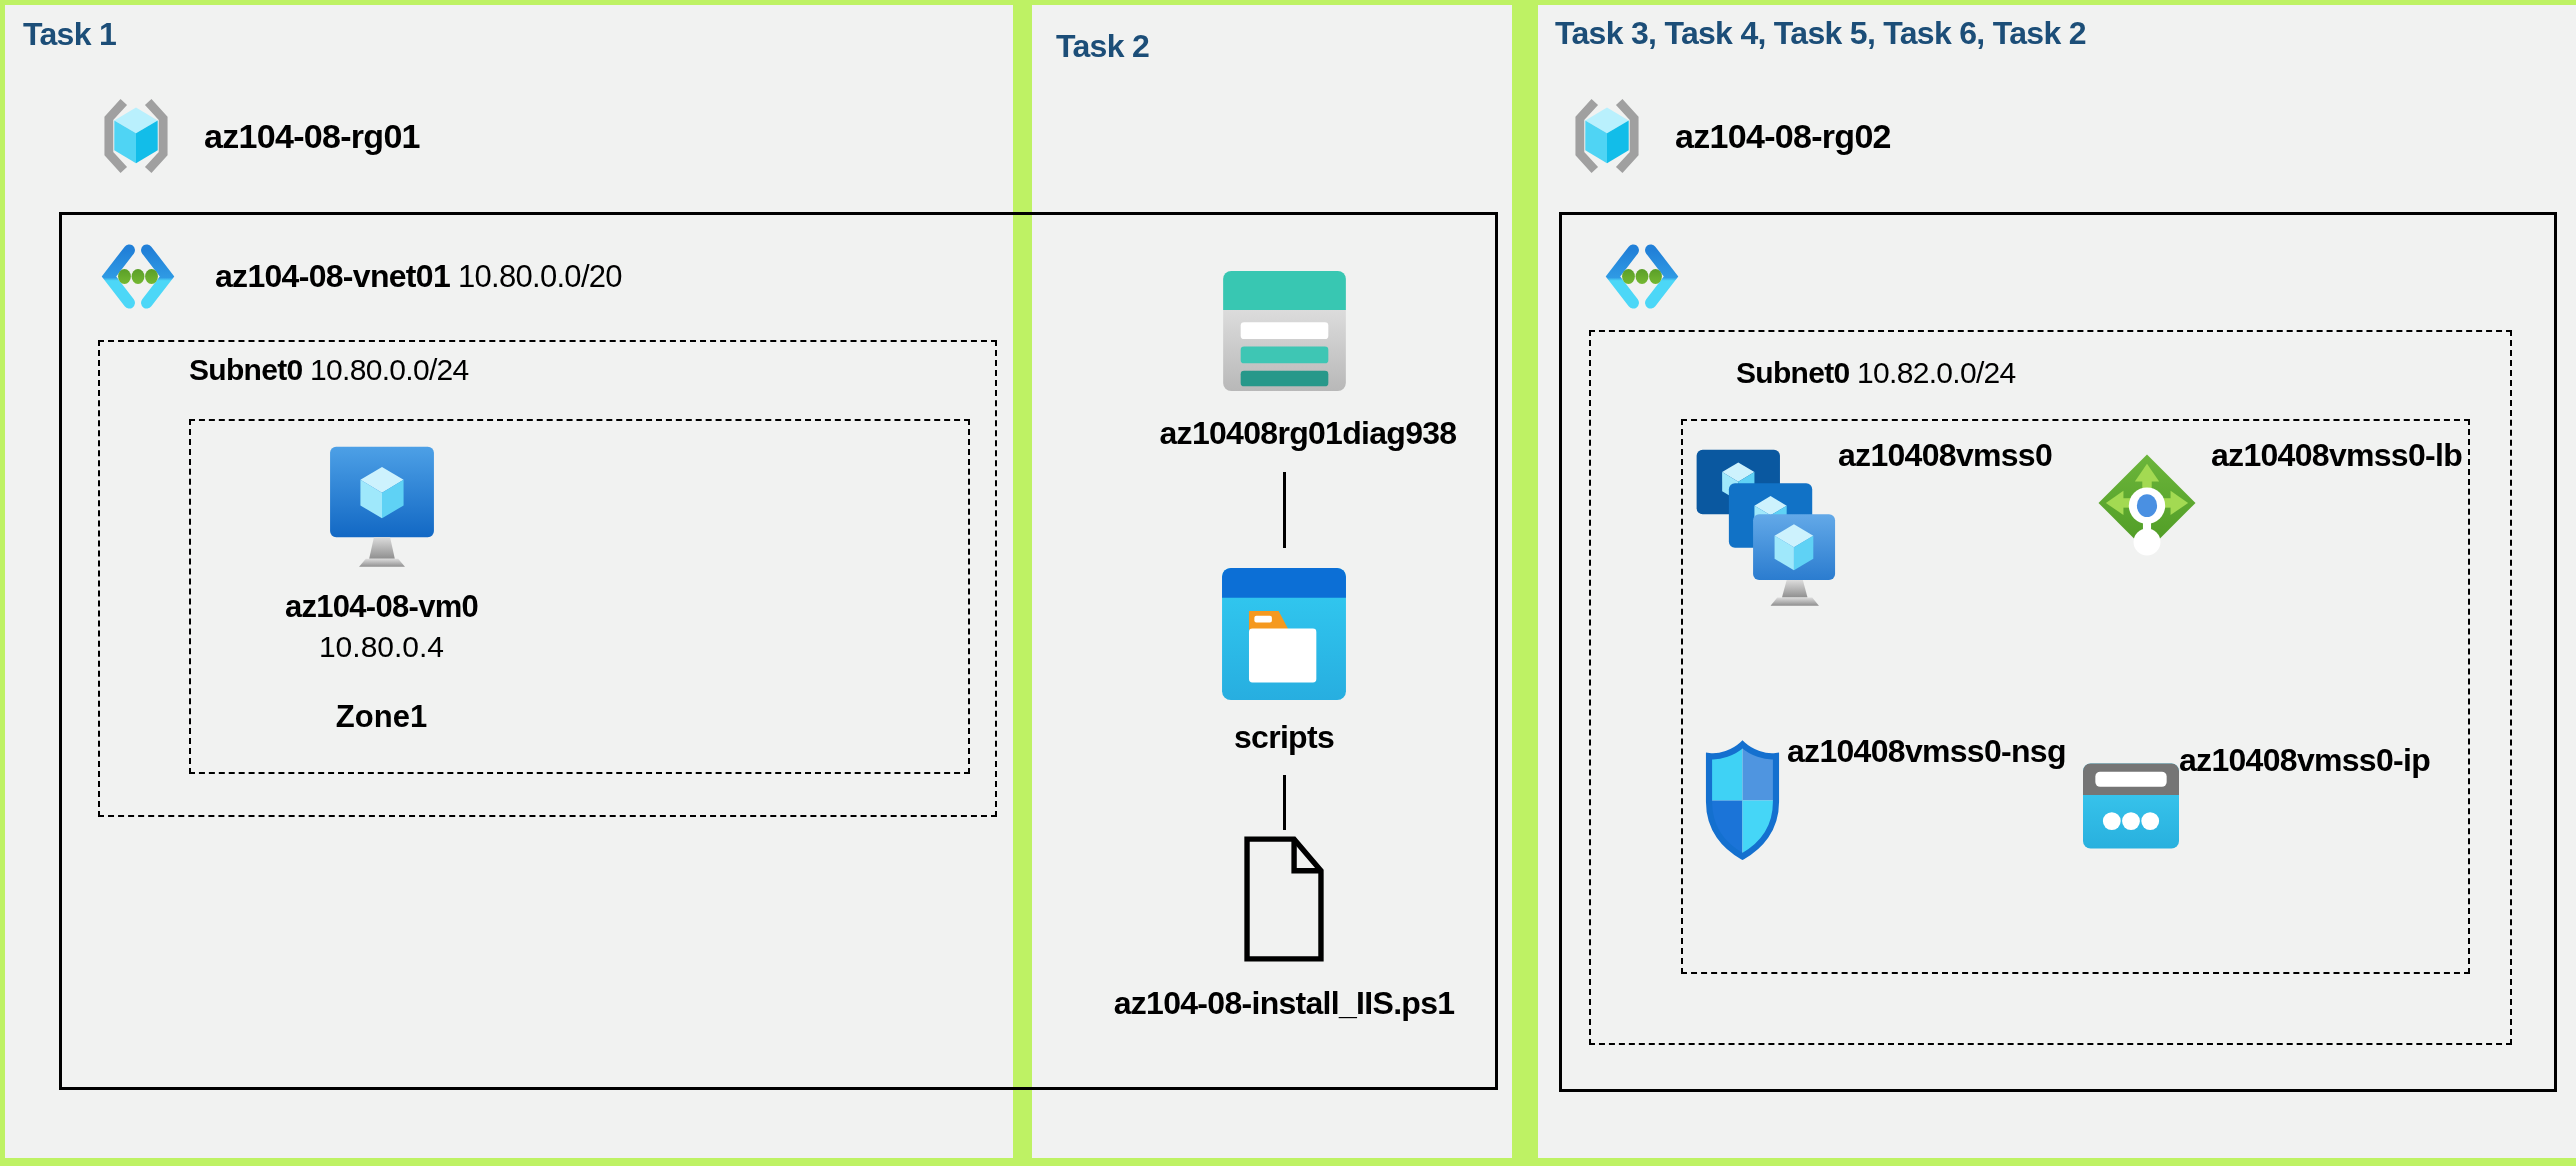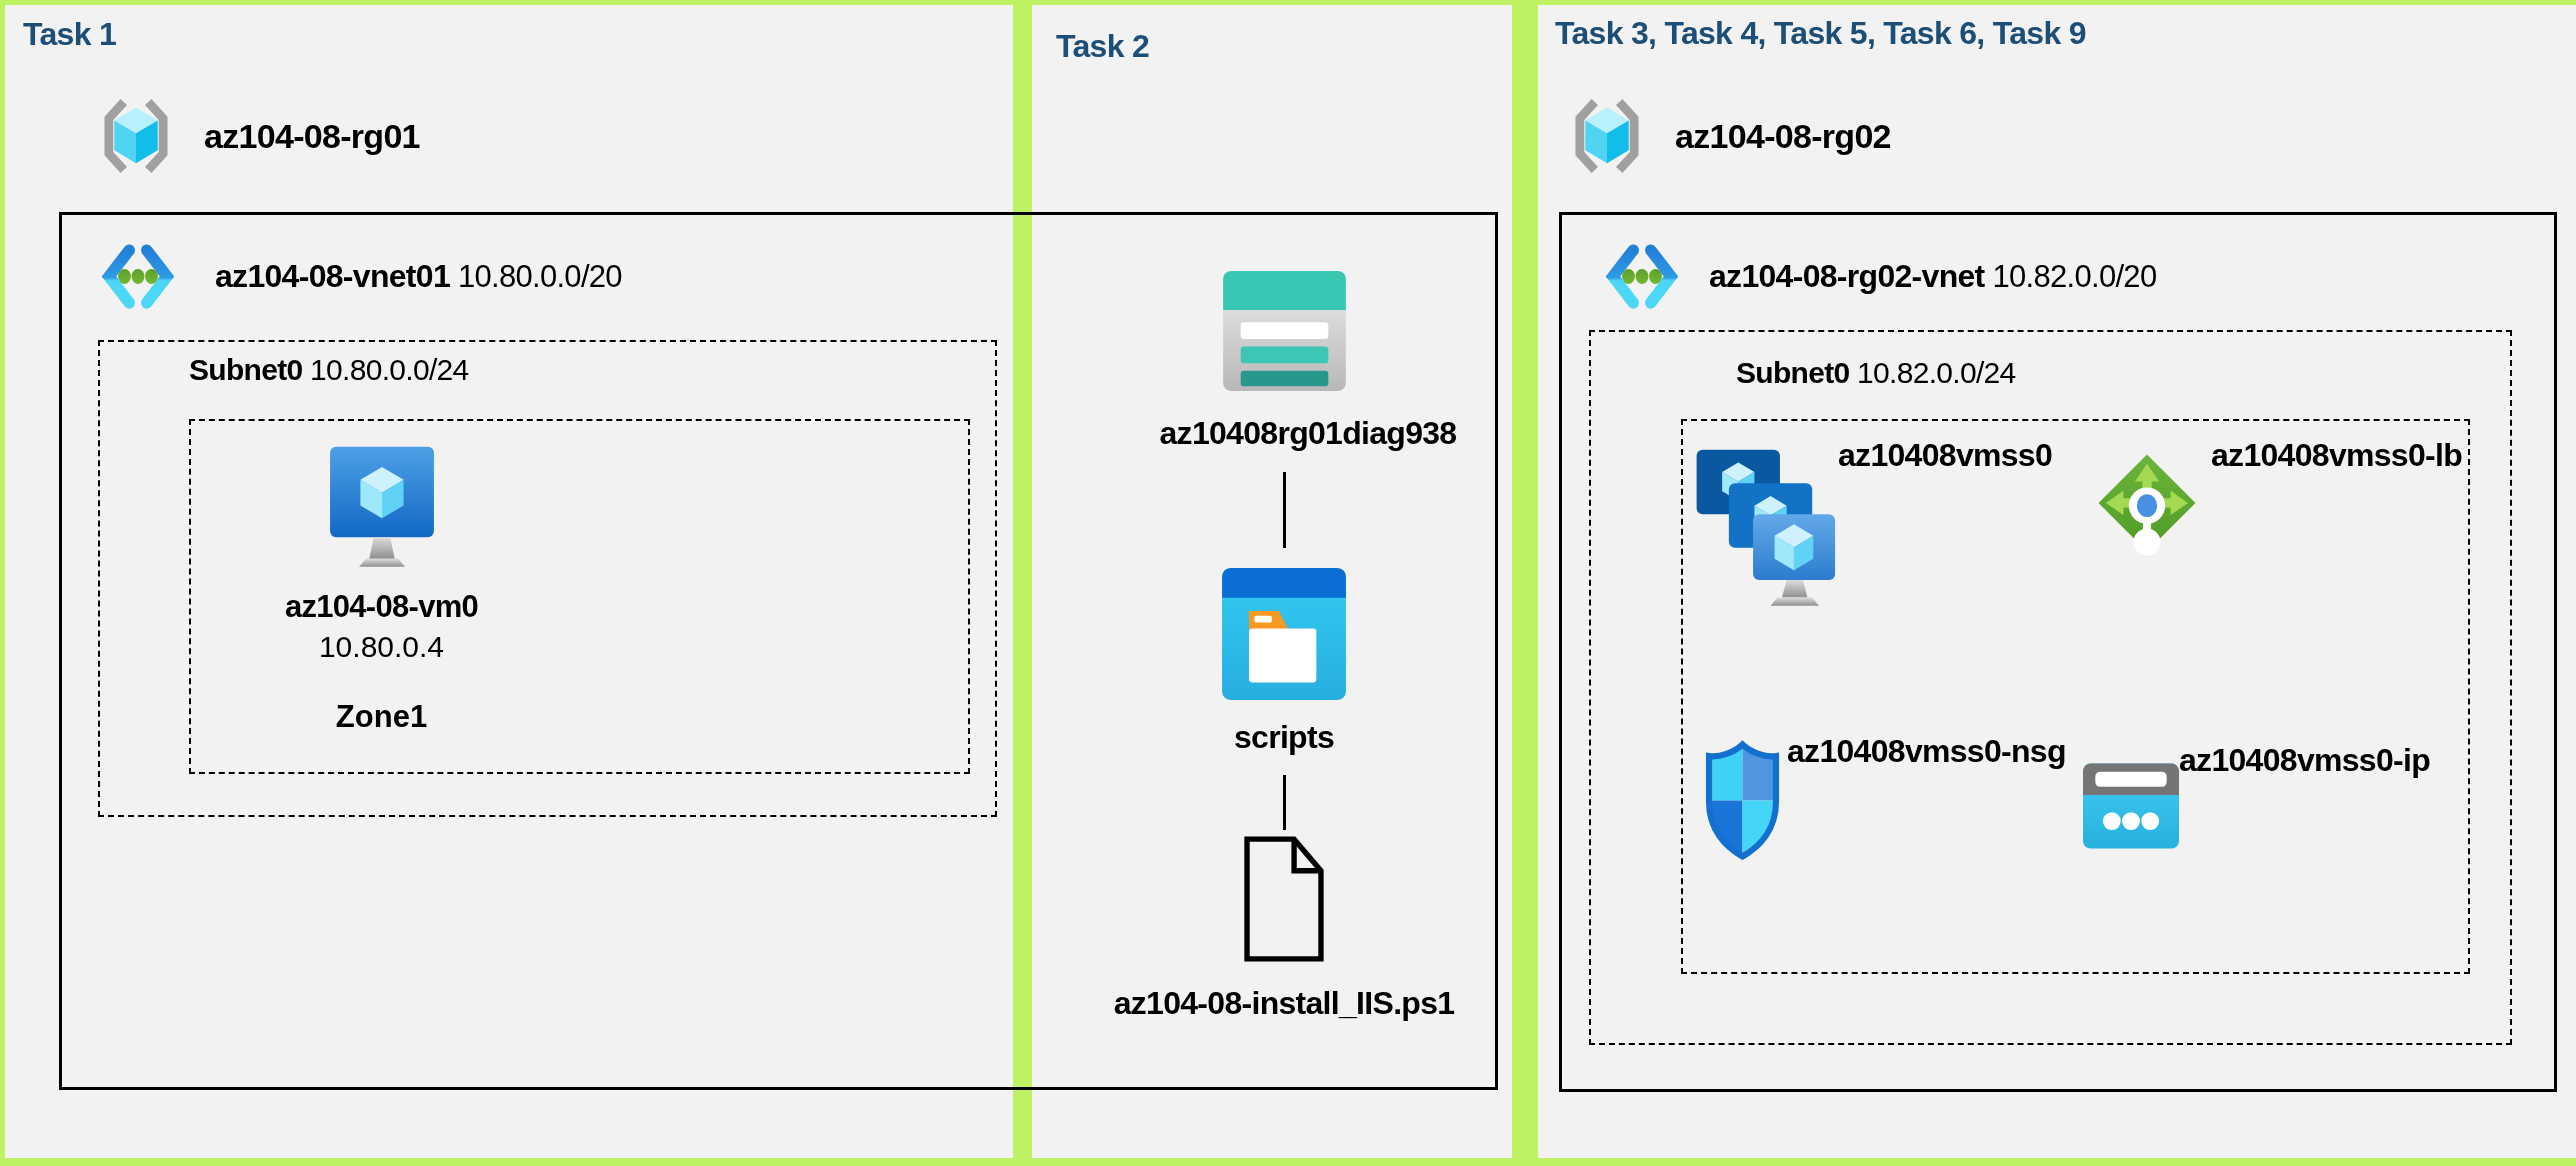--- a/index.html
+++ b/index.html
@@ -87,7 +87,7 @@
 
   <div class="task-title" style="left:23px;top:16px;">Task 1</div>
   <div class="task-title" style="left:1056px;top:28px;">Task 2</div>
-  <div class="task-title" style="left:1555px;top:15px;">Task 3, Task 4, Task 5, Task 6, Task 9</div>
+  <div class="task-title" style="left:1555px;top:15px;">Task 3, Task 4, Task 5, Task 6, Task 2</div>
 
   <div class="solid-box" style="left:59px;top:212px;width:1433px;height:872px;"></div>
   <div class="solid-box" style="left:1559px;top:212px;width:992px;height:874px;"></div>

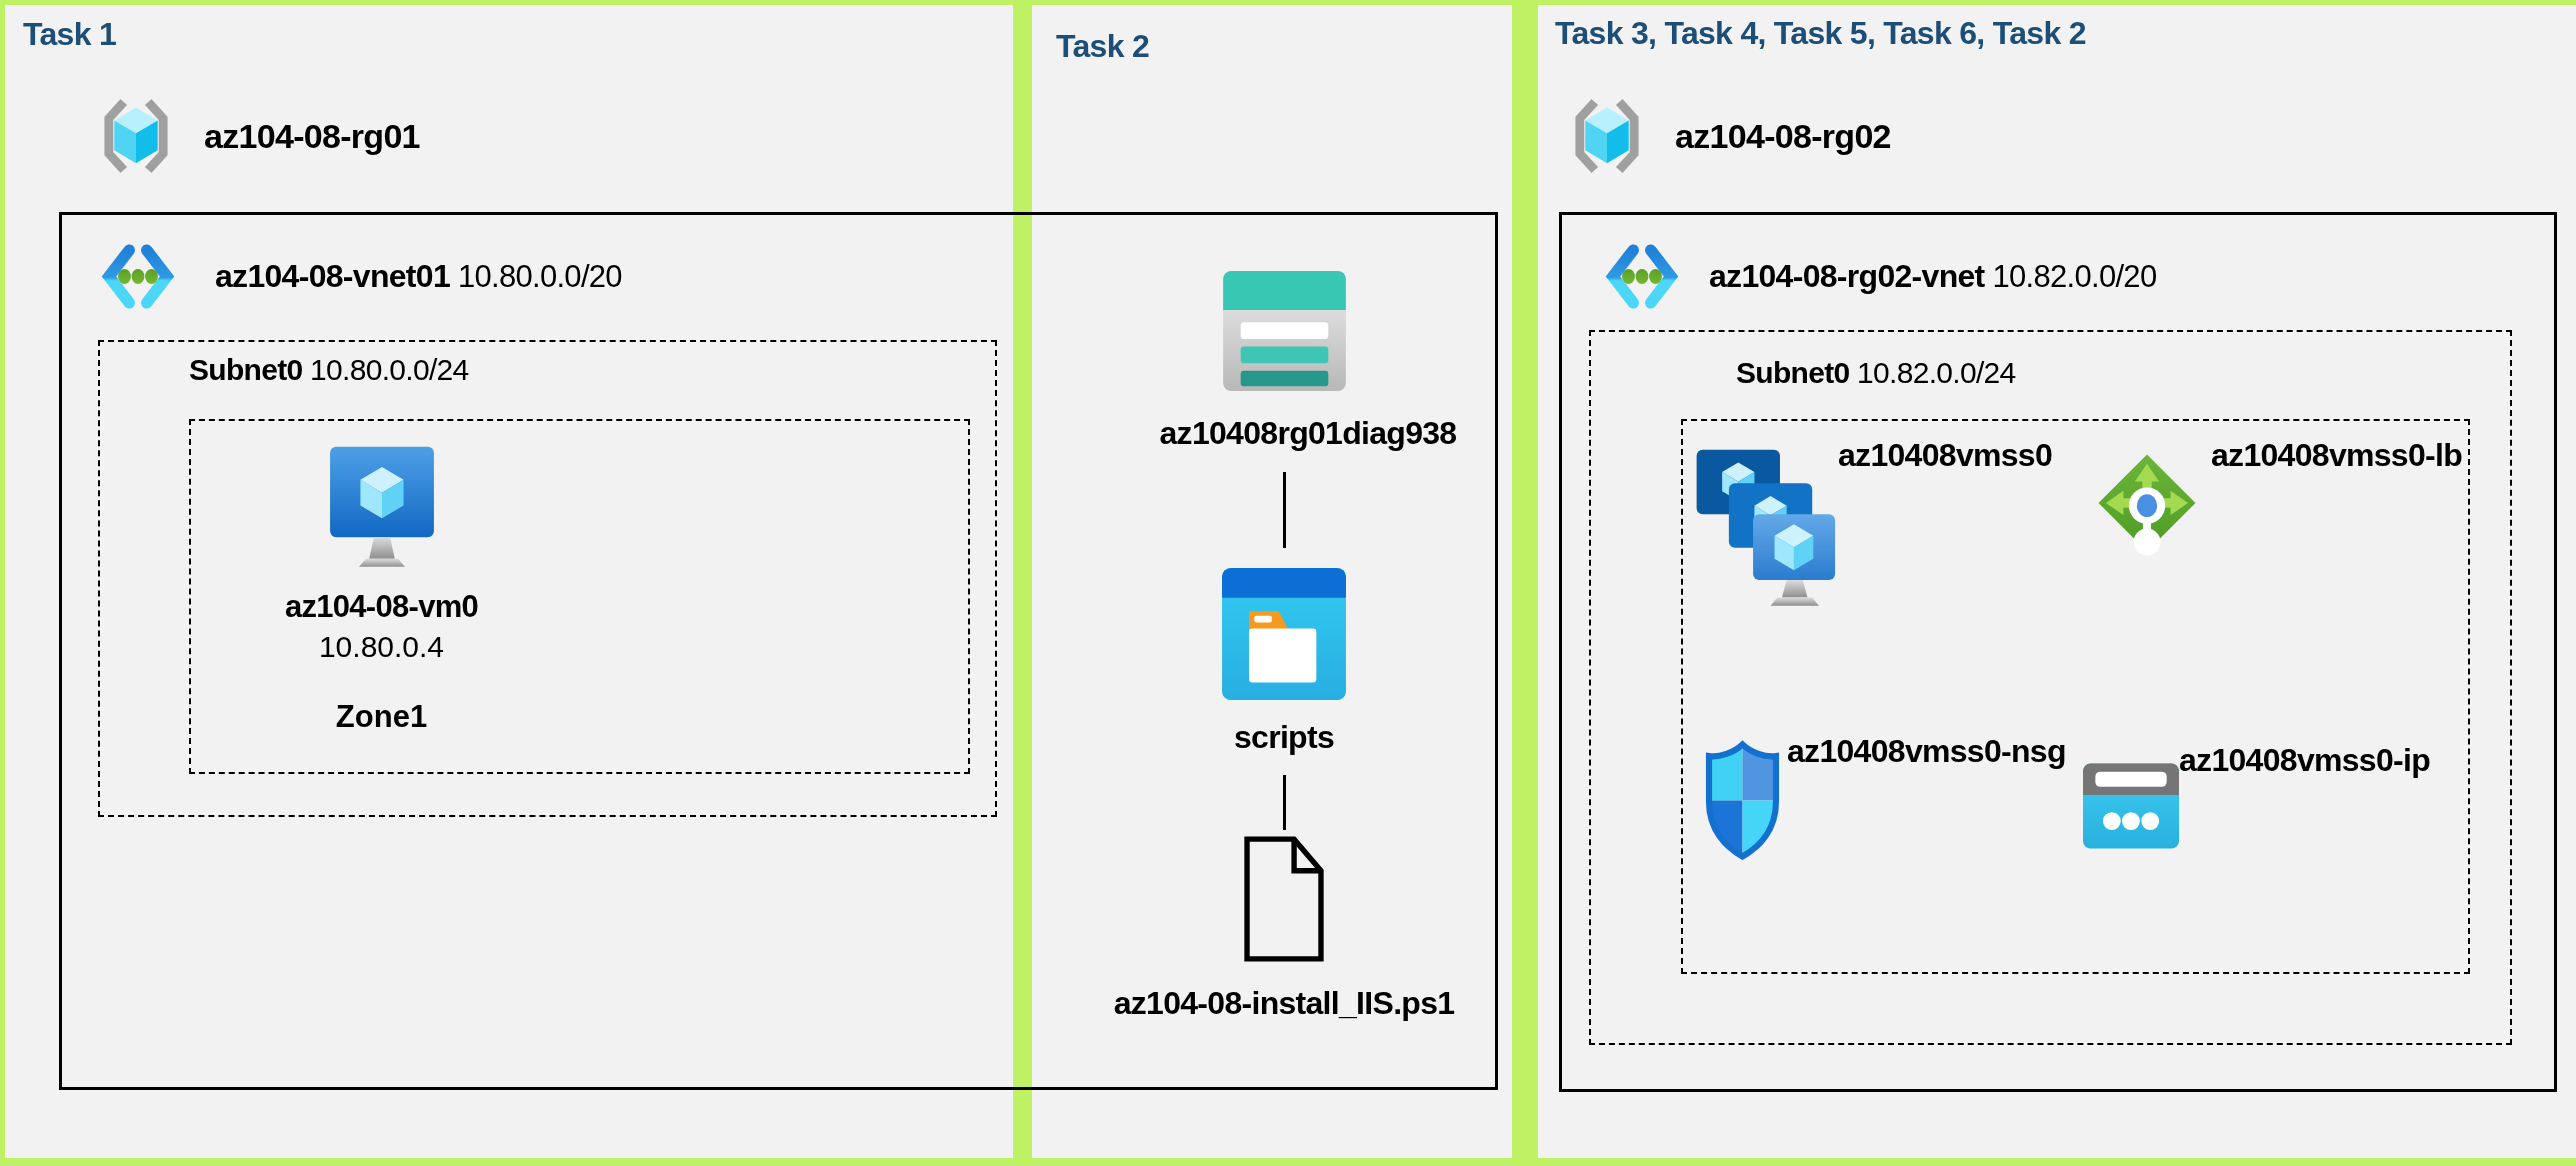--- a/index.html
+++ b/index.html
@@ -184,7 +184,6 @@
       <ellipse cx="59" cy="57" rx="9.5" ry="11" fill="url(#gDot)"></ellipse>
       <ellipse cx="79" cy="57" rx="9.5" ry="11" fill="url(#gDot)"></ellipse>
     </svg>
-    <span><span class="name-bold">az104-08-rg02-vnet</span><span class="name-reg">&nbsp;<span>10.82.0.0/20</span></span></span>
   </div>
 
   <div class="dashed-box" style="left:1589px;top:330px;width:919px;height:711px;"></div>

